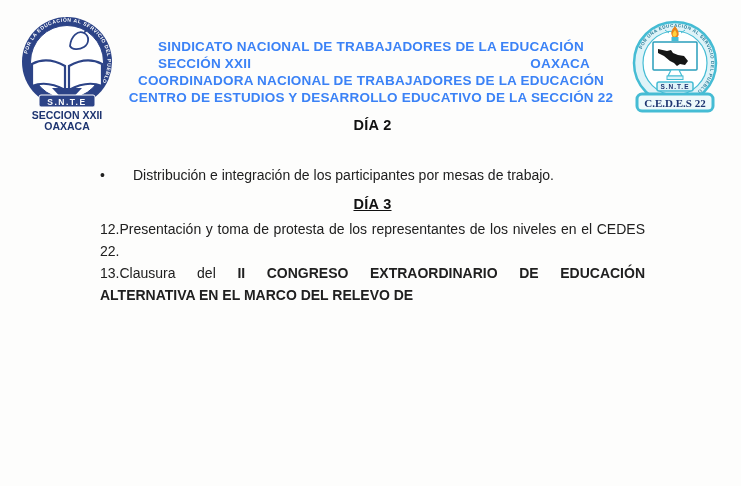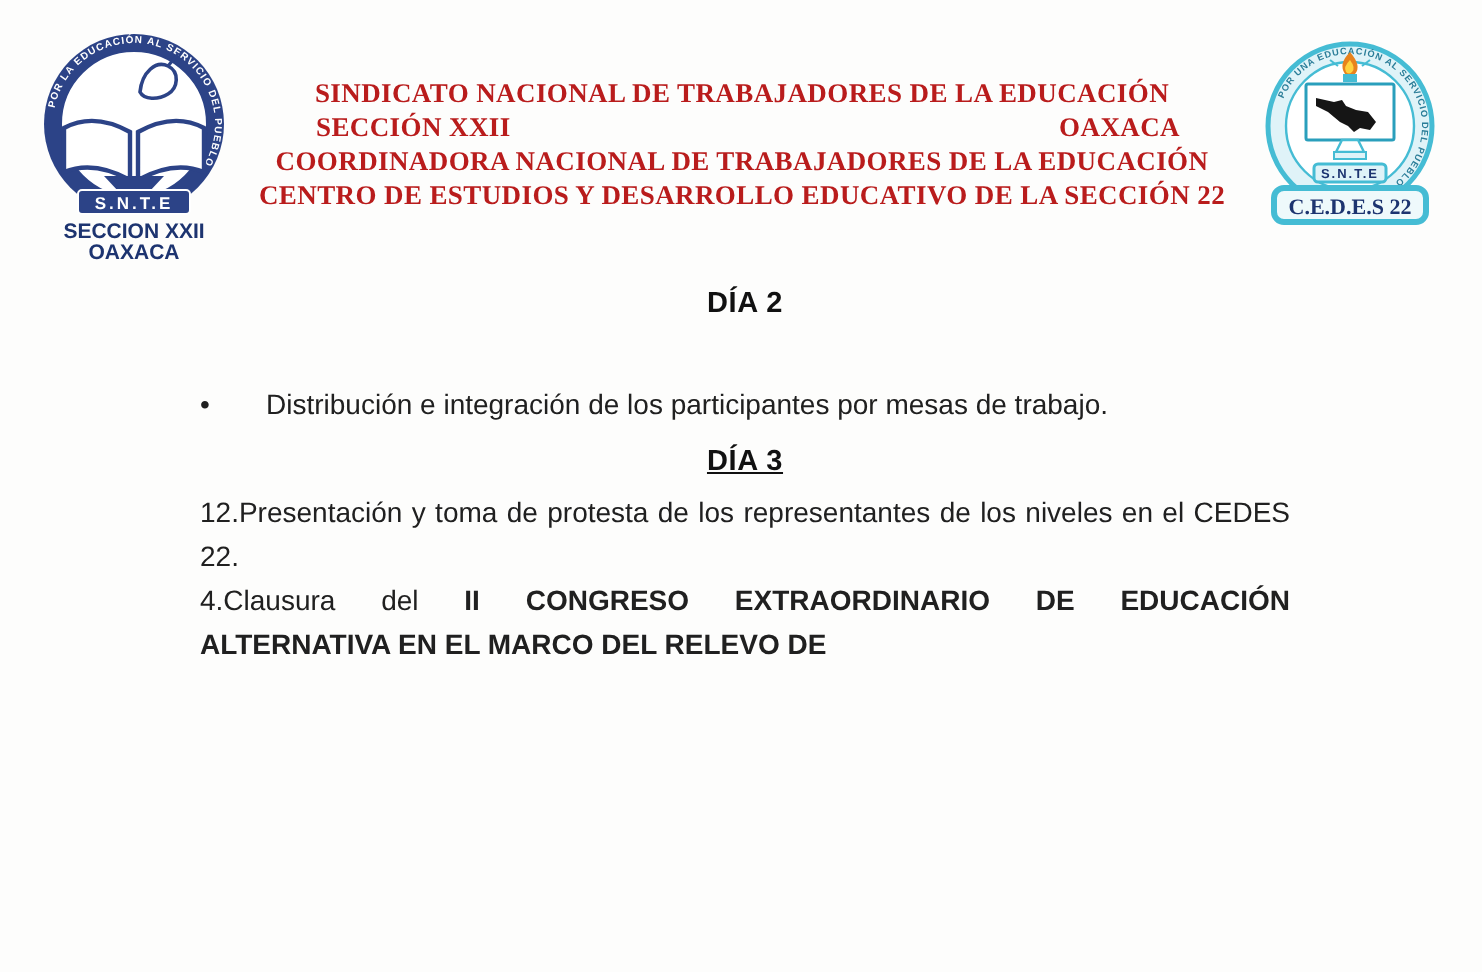--- a/index.html
+++ b/index.html
@@ -19,7 +19,7 @@
   .letterhead{
     position:absolute;left:128px;top:38px;width:486px;
     font-weight:bold;font-size:13.5px;line-height:17px;
-    letter-spacing:.2px;color:#b91c1c;text-align:center;font-family:Liberation Serif, serif;
+    letter-spacing:.2px;color:#3b82f6;text-align:center;
   }
   .h-split{display:flex;justify-content:space-between;padding:0 24px 0 30px;}
 

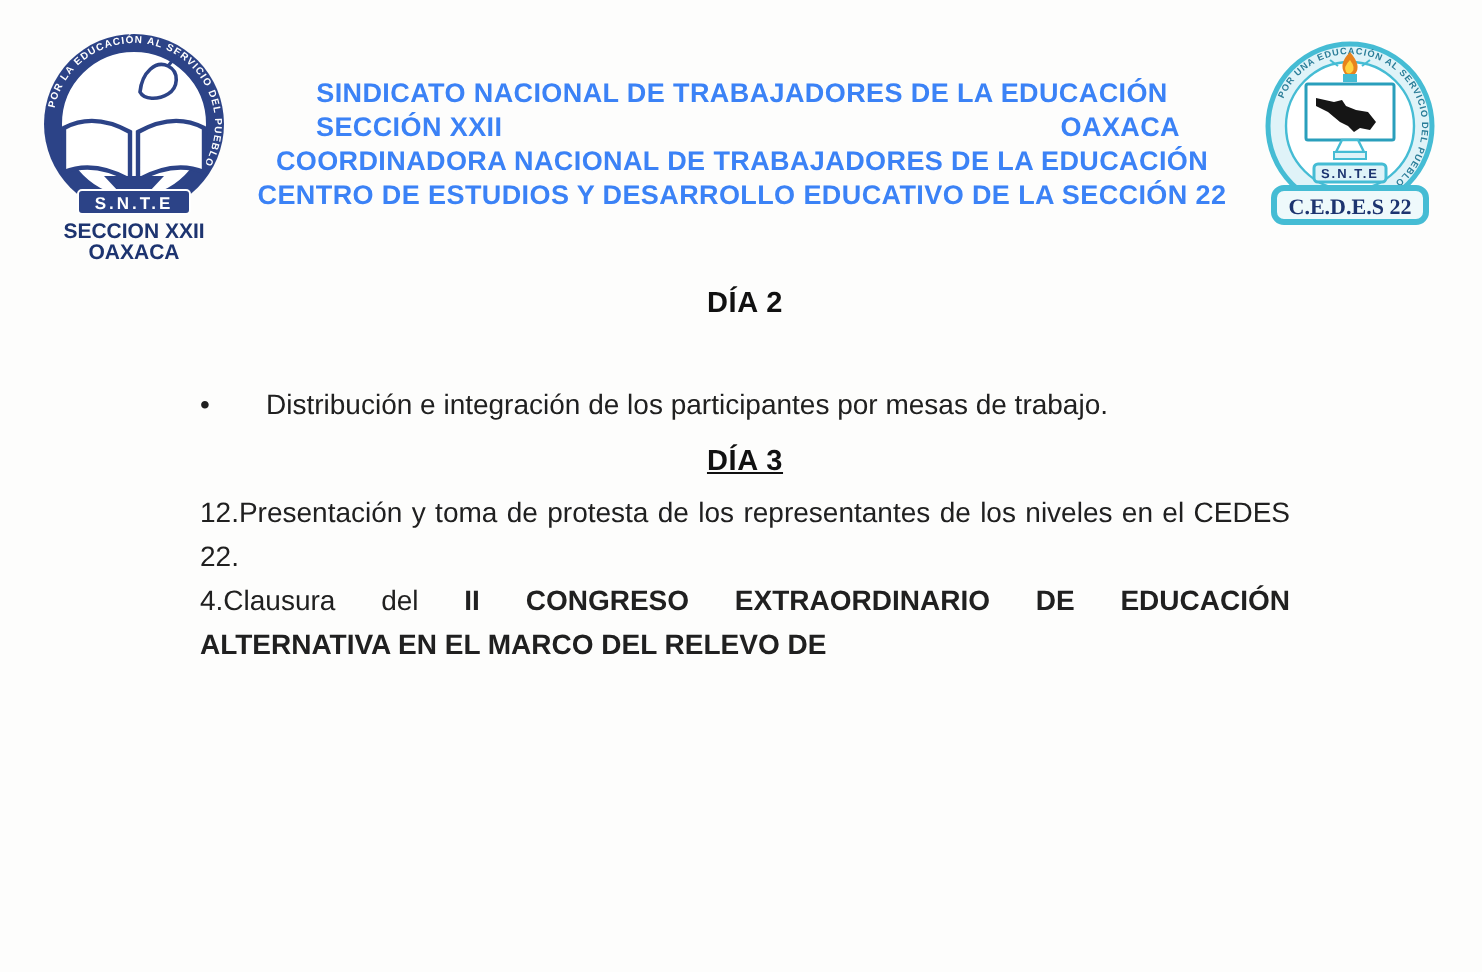--- a/index.html
+++ b/index.html
@@ -24,7 +24,7 @@
   .h-split{display:flex;justify-content:space-between;padding:0 24px 0 30px;}
 
   
-  .content{position:absolute;left:100px;top:141px;width:545px;font-size:14px;line-height:22px;color:#202020;}
+  .content{position:absolute;left:100px;top:114px;width:545px;font-size:14px;line-height:22px;color:#202020;}
   .day{font-size:14.5px;font-weight:bold;text-align:center;color:#111;
        margin:0 0 28px 0;line-height:22px;letter-spacing:.3px;}
   .day.d3{margin-bottom:3px;text-decoration:underline;}

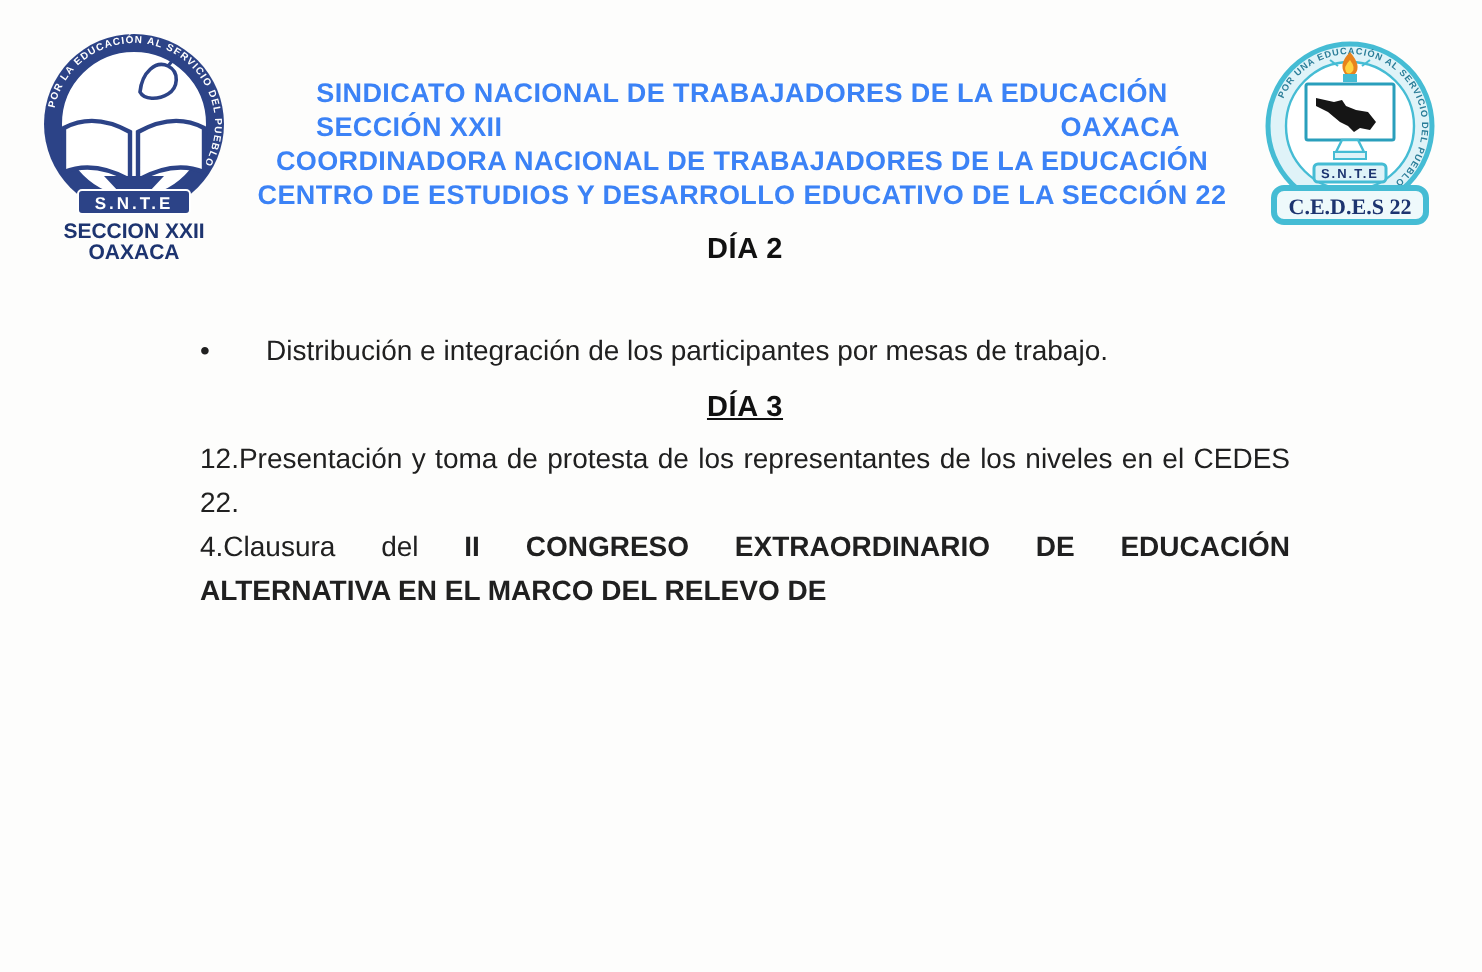--- a/index.html
+++ b/index.html
@@ -122,7 +122,7 @@
 
     <p class="p12">12.Presentación y toma de protesta de los representantes de los niveles en el CEDES 22.</p>
 
-    <p class="p13"><span>4.Clausura del </span><span class="bold">II CONGRESO EXTRAORDINARIO DE EDUCACIÓN</span></p>
+    <p class="p13"><span>13.Clausura del </span><span class="bold">II CONGRESO EXTRAORDINARIO DE EDUCACIÓN</span></p>
 
     <p class="p13b">ALTERNATIVA EN EL MARCO DEL RELEVO DE</p>
 

